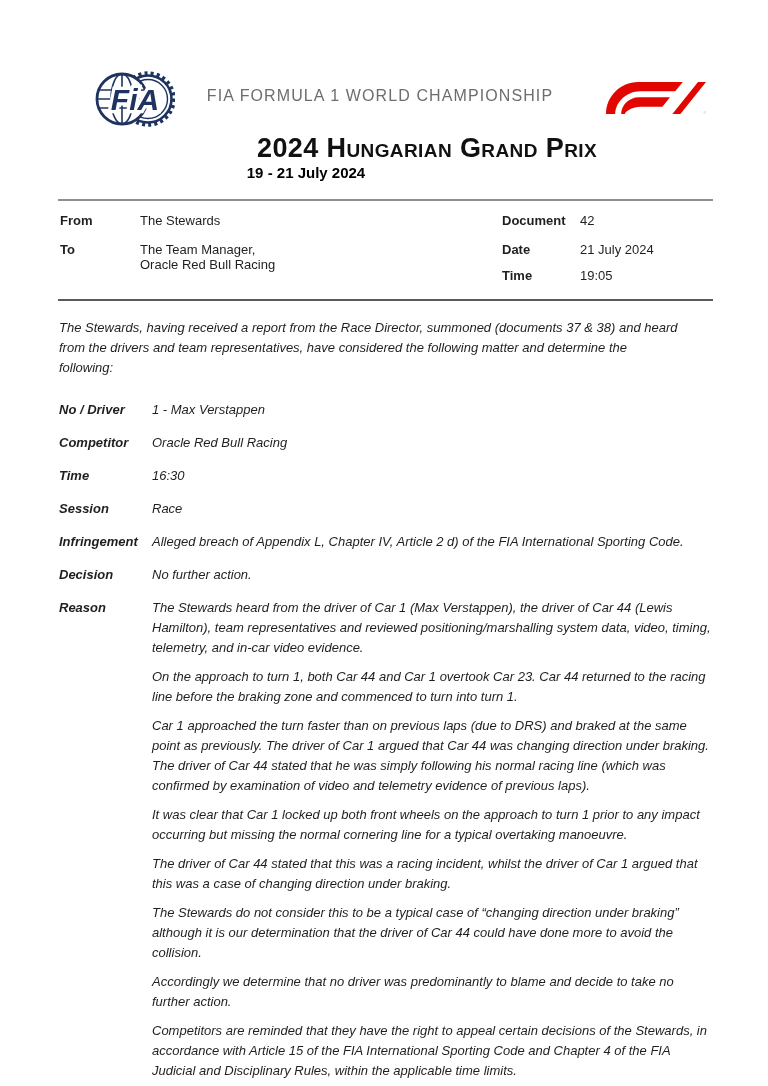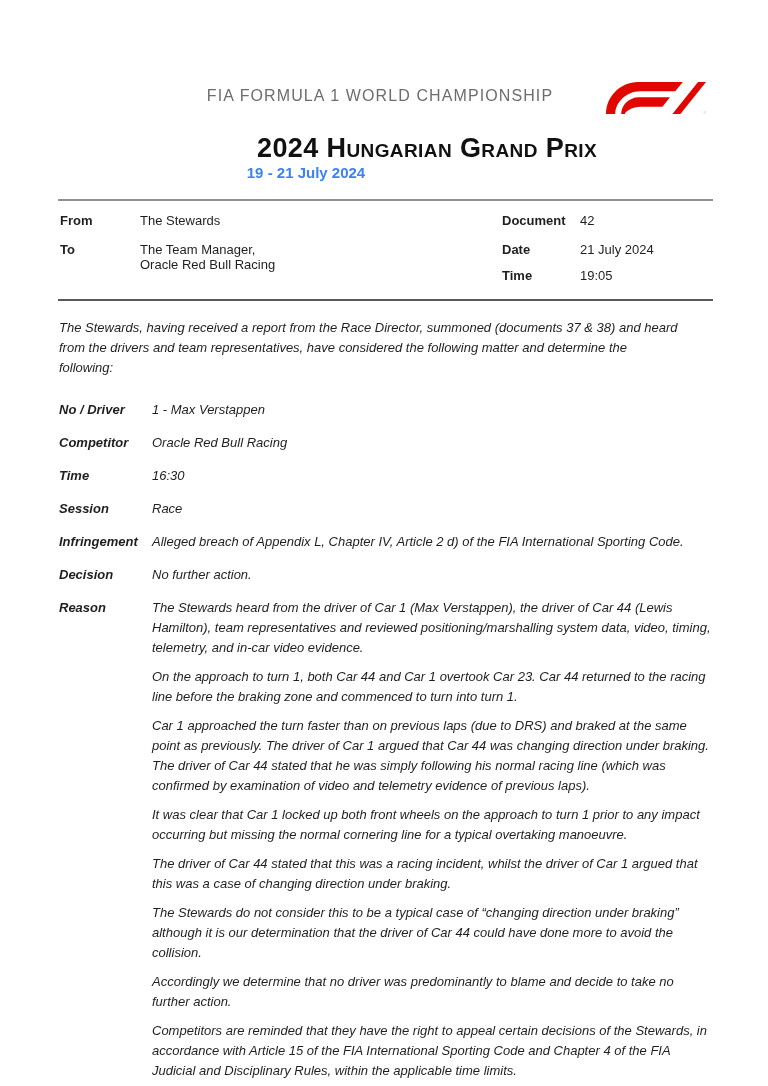--- a/index.html
+++ b/index.html
@@ -61,6 +61,24 @@
 
 <div class="page">
 
+  <div class="fia-logo">
+    <svg width="80" height="74" viewBox="0 0 80 74" xmlns="http://www.w3.org/2000/svg">
+
+      <circle cx="53" cy="37" r="25.5" fill="none" stroke="#1f3361" stroke-width="4.5" stroke-dasharray="3 3.1"></circle>
+      <circle cx="53" cy="37" r="23.5" fill="#ffffff" stroke="#1f3361" stroke-width="2.6"></circle>
+      <circle cx="53" cy="37" r="19.5" fill="none" stroke="#1f3361" stroke-width="1.4"></circle>
+
+      <circle cx="27" cy="37" r="25" fill="#ffffff" stroke="#1f3361" stroke-width="2.8"></circle>
+      <g fill="none" stroke="#1f3361" stroke-width="1.6">
+        <ellipse cx="27" cy="37" rx="11" ry="25"></ellipse>
+        <line x1="27" y1="12" x2="27" y2="62"></line>
+        <line x1="3.8" y1="28" x2="50.2" y2="28"></line>
+        <line x1="2" y1="37" x2="52" y2="37"></line>
+        <line x1="3.8" y1="46" x2="50.2" y2="46"></line>
+      </g>
+      <text x="40" y="48" text-anchor="middle" font-family="Liberation Sans, sans-serif" font-size="30" font-weight="bold" font-style="italic" fill="#1f3361" stroke="#ffffff" stroke-width="6.5" paint-order="stroke">FiA</text>
+    </svg>
+  </div>
 
   <div class="champ-text">FIA FORMULA 1 WORLD CHAMPIONSHIP</div>
 

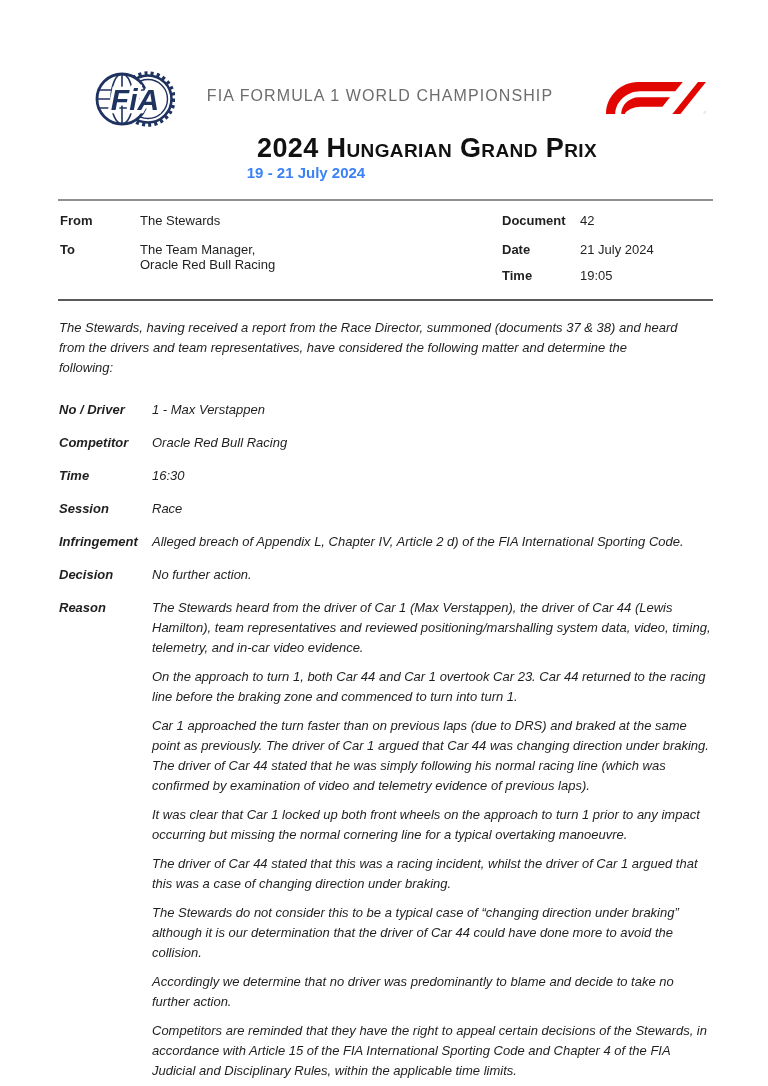--- a/index.html
+++ b/index.html
@@ -26,7 +26,7 @@
   }
   .event-dates{
     position:absolute;left:0;top:164px;width:612px;text-align:center;
-    font-size:15px;font-weight:bold;color:#3b82f6;
+    font-size:15px;font-weight:bold;color:#000000;
   }
   
   .rule{position:absolute;left:58px;width:655px;height:2px;}

